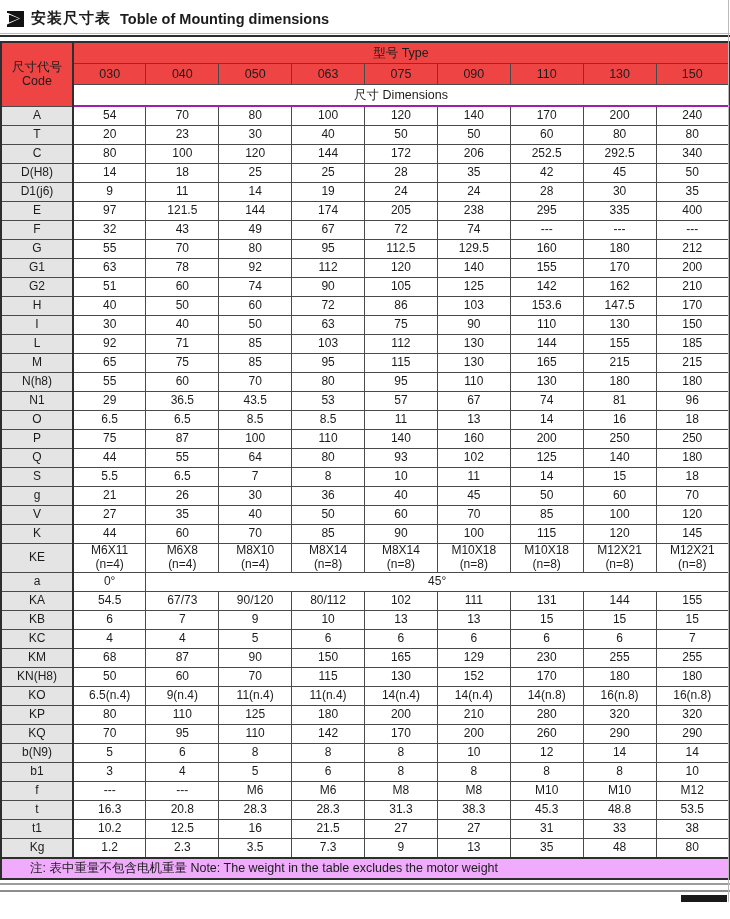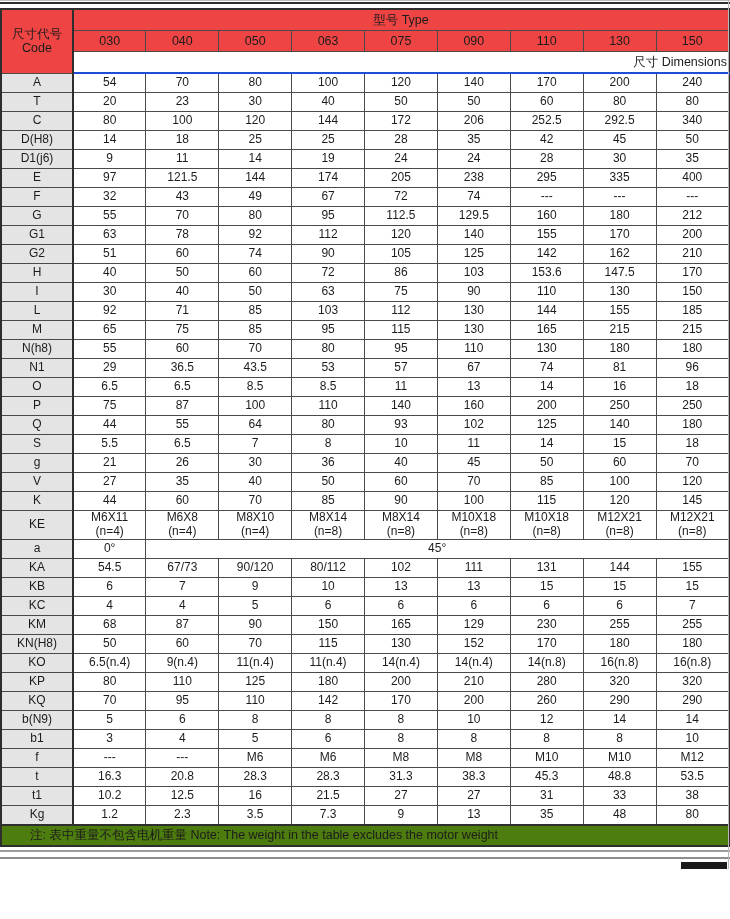--- a/index.html
+++ b/index.html
@@ -99,6 +99,14 @@
 <div class="page">
   <div class="page-right-border"></div>
 
+  <div class="title-bar">
+    <span class="marker-icon">
+      <span class="white-chevron"></span>
+      <span class="black-chevron"></span>
+    </span>
+    <span class="title-zh">安装尺寸表</span>
+    <span class="title-en">Toble of Mounting dimensions</span>
+  </div>
   <div class="title-rule-light"></div>
   <div class="title-rule-dark"></div>
 

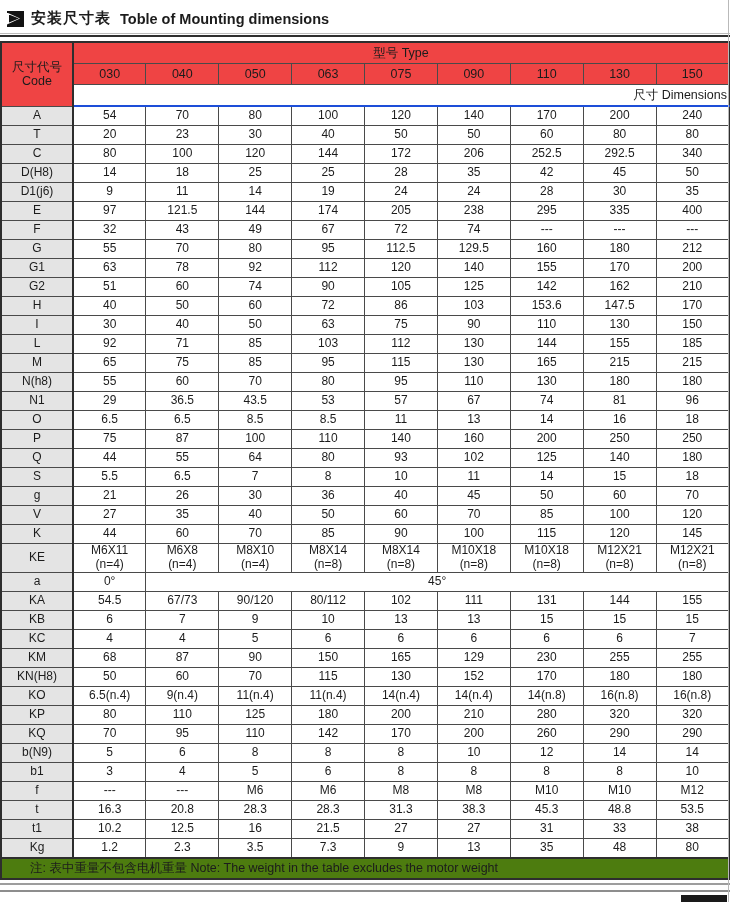--- a/index.html
+++ b/index.html
@@ -62,8 +62,7 @@
   .dim-table thead th { background: #ef4444; height: 20px; font-size: 12.5px; }
   .dim-table thead tr.dimensions-row th {
     background: #ffffff;
-    border-bottom: 2px solid #1d4ed8;
-    text-align: right;
+    border-bottom: 2px solid #a21caf;
   }
   .corner-cell {
     background: #e4e4e4;

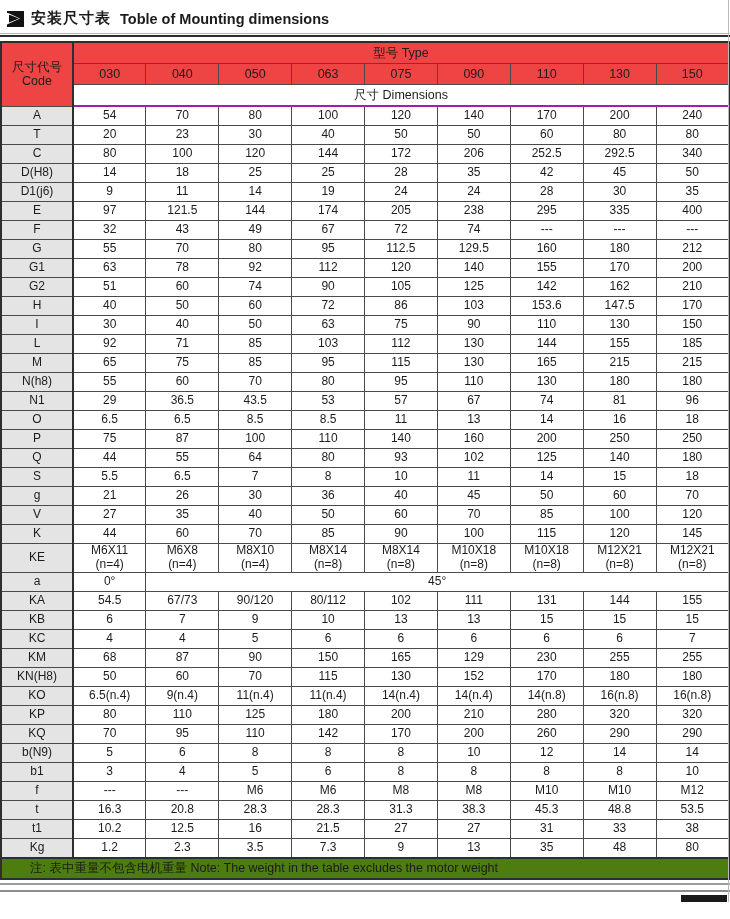--- a/index.html
+++ b/index.html
@@ -76,7 +76,7 @@
   }
   .dim-table tfoot td {
     border-top: 2px solid #2e2e2e;
-    background: #4d7c0f;
+    background: #f0abfc;
     text-align: left;
     padding-left: 28px;
     font-size: 12.5px;

